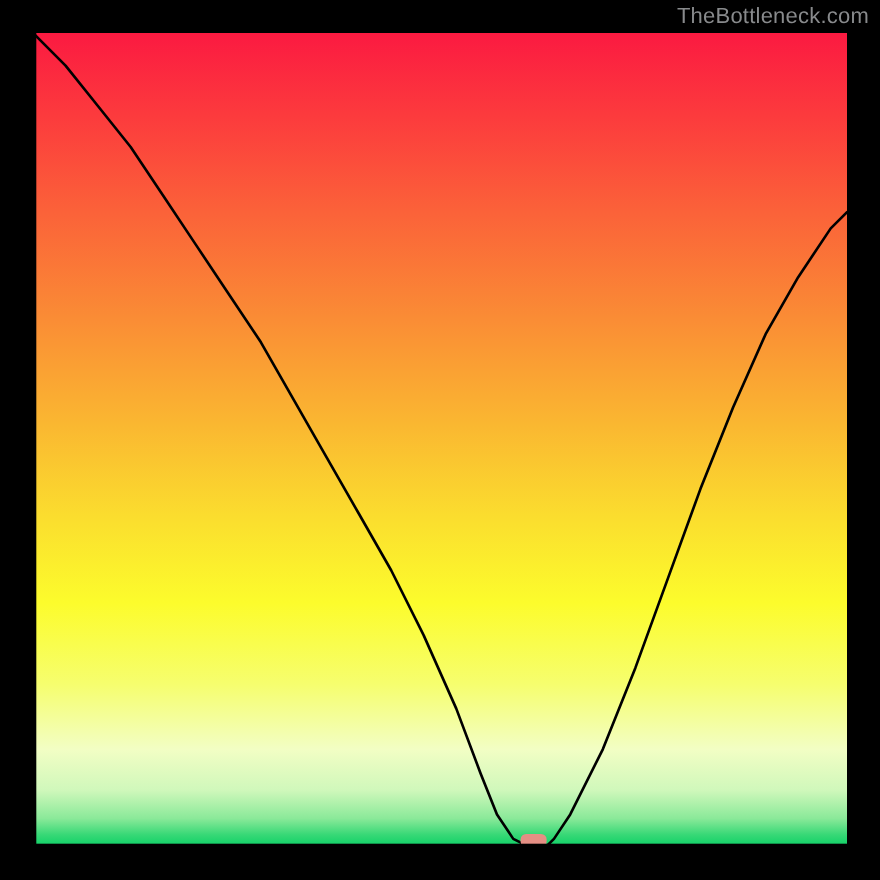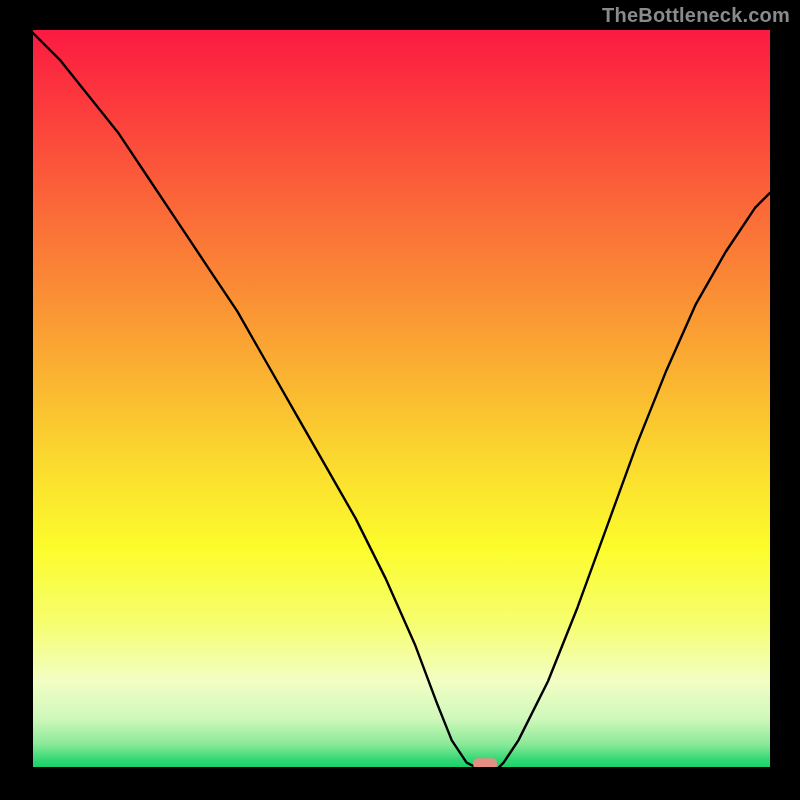--- a/index.html
+++ b/index.html
@@ -21,7 +21,7 @@
     right: 10px;
     font-family: Arial, Helvetica, sans-serif;
     font-size: 20px;
-    font-weight: 700;
+    font-weight: 400;
     color: #888a8c;
     letter-spacing: 0.2px;
     z-index: 10;

